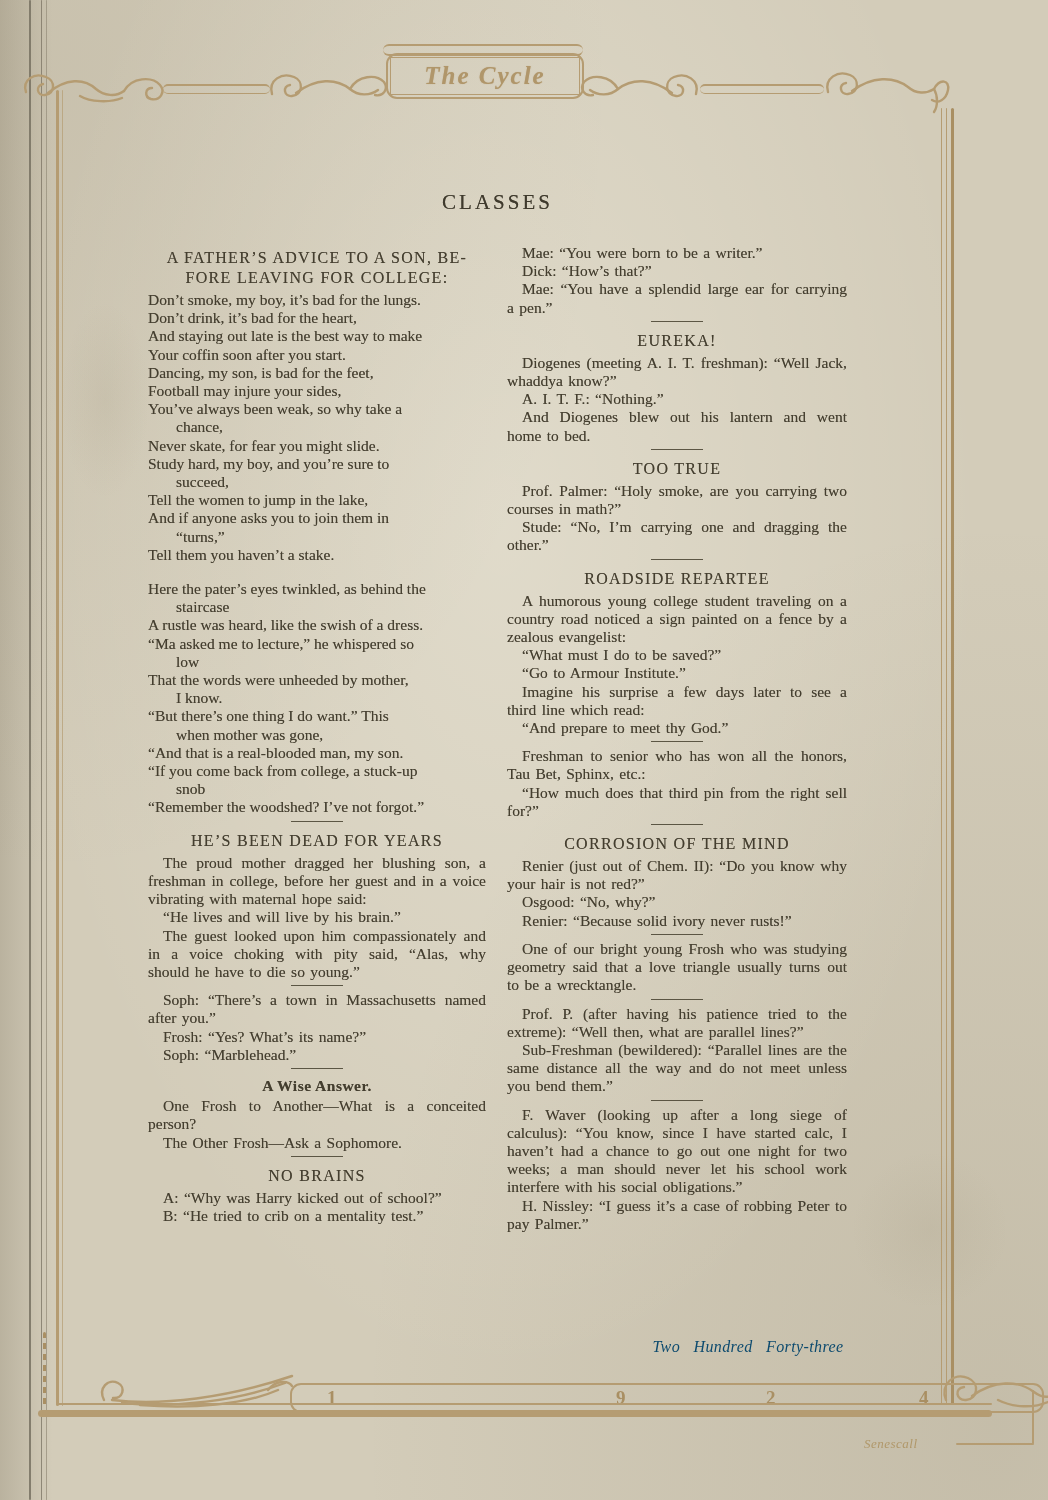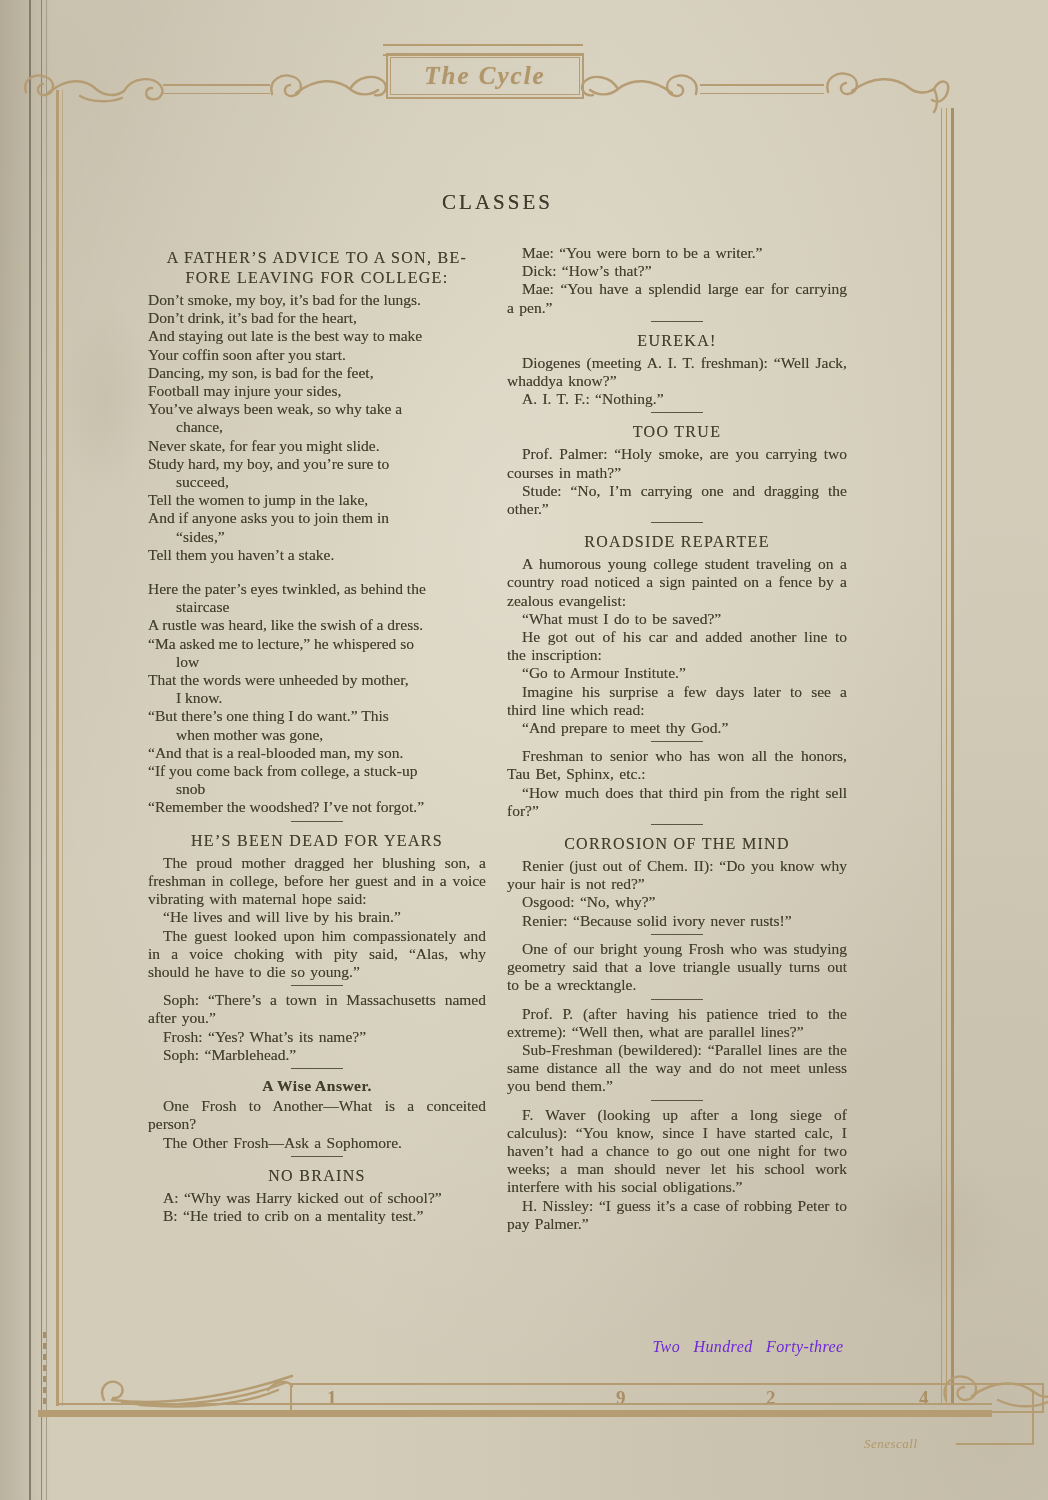--- a/index.html
+++ b/index.html
@@ -20,7 +20,7 @@
       linear-gradient(90deg, rgba(96,86,64,0.22), rgba(96,86,64,0.0) 5%),
       var(--paper);
   }
-  .abs{position:absolute;}
+  .abs{position:absolute;border-radius:11px;}
   
   .spine1{left:29px;top:0;width:2px;height:1500px;background:#777162;opacity:.85;}
   .spine2{left:41px;top:0;width:1px;height:1500px;background:#7e7767;opacity:.8;}

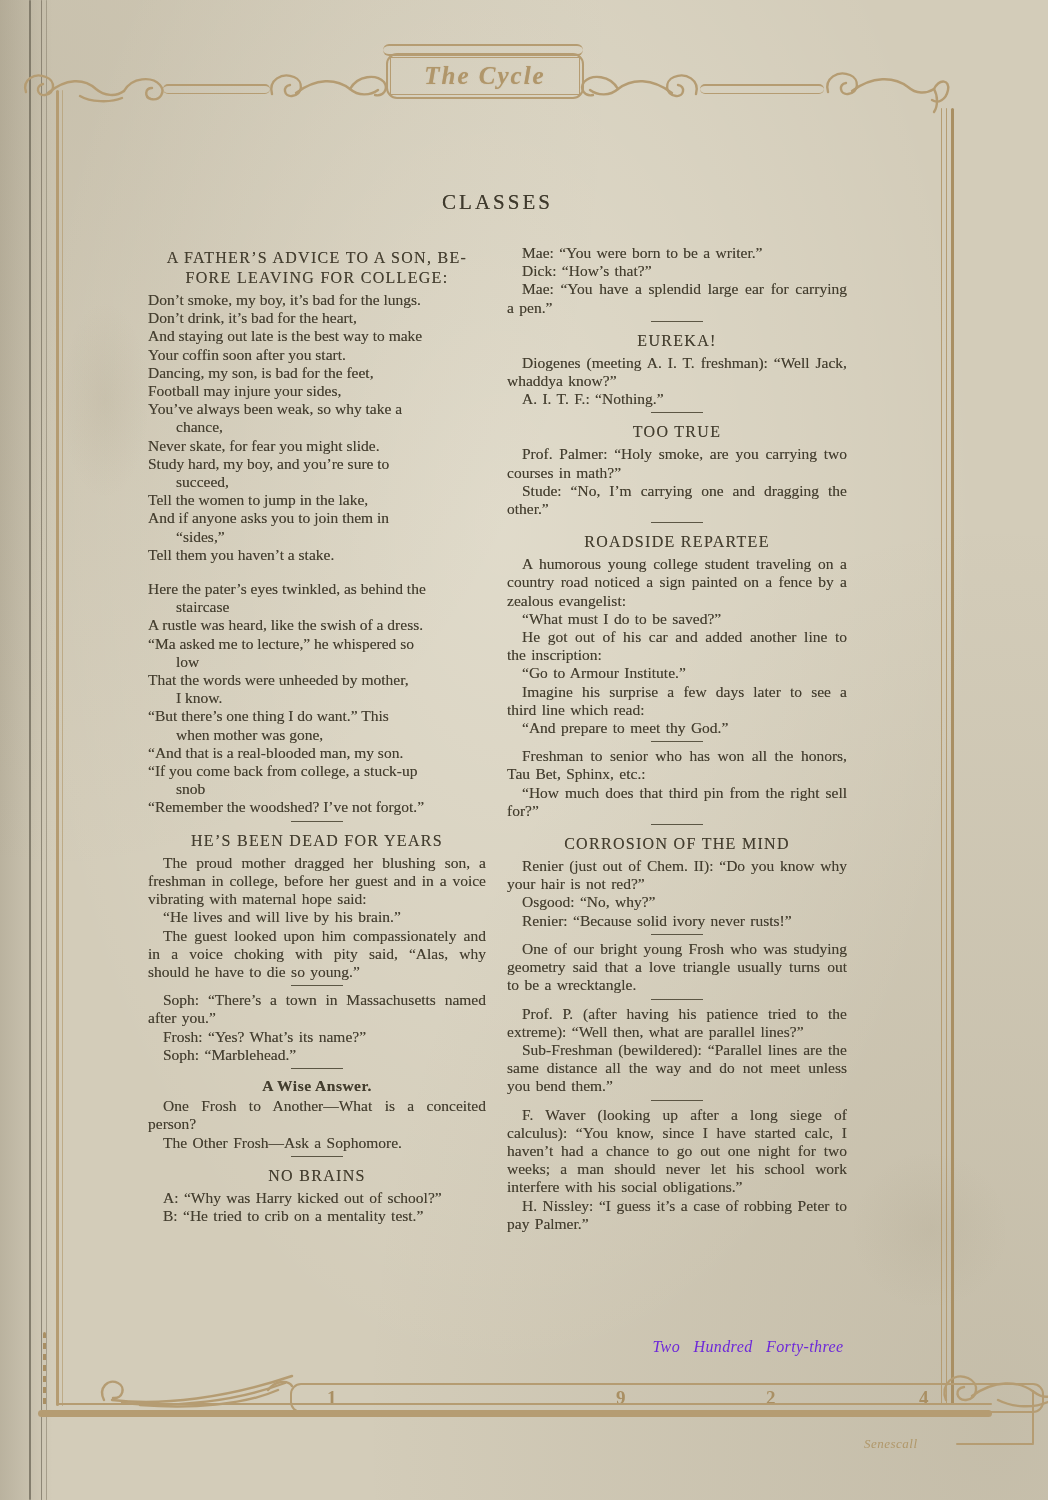--- a/index.html
+++ b/index.html
@@ -205,6 +205,7 @@
       </div>
       <p class="para">Diogenes (meeting A. I. T. freshman): “Well Jack, whaddya know?”</p>
       <p class="para">A. I. T. F.:  “Nothing.”</p>
+      <p class="para">And Diogenes blew out his lantern and went home to bed.</p>
       <div class="rule-wrap">
         <div class="rule"></div>
       </div>

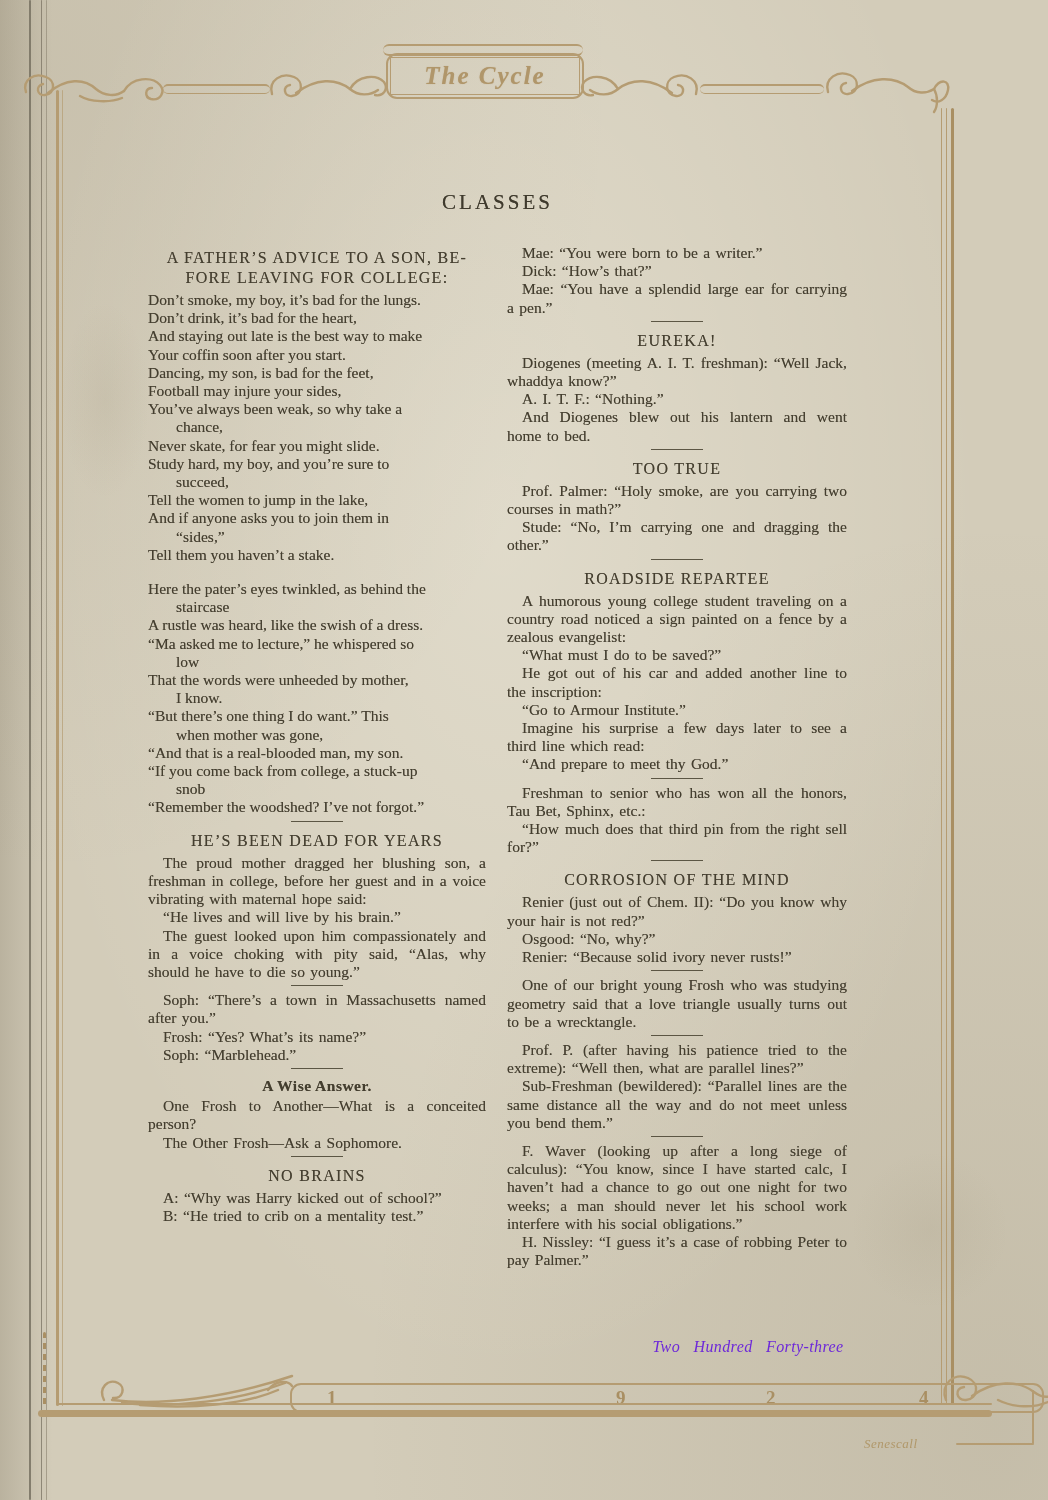--- a/index.html
+++ b/index.html
@@ -144,7 +144,7 @@
         <div class="verse-line ind">succeed,</div>
         <div class="verse-line">Tell the women to jump in the lake,</div>
         <div class="verse-line">And if anyone asks you to join them in</div>
-        <div class="verse-line ind">“sides,”</div>
+        <div class="verse-line ind">“turns,”</div>
         <div class="verse-line">Tell them you haven’t a stake.</div>
       </div>
       <div class="stanza-gap"></div>

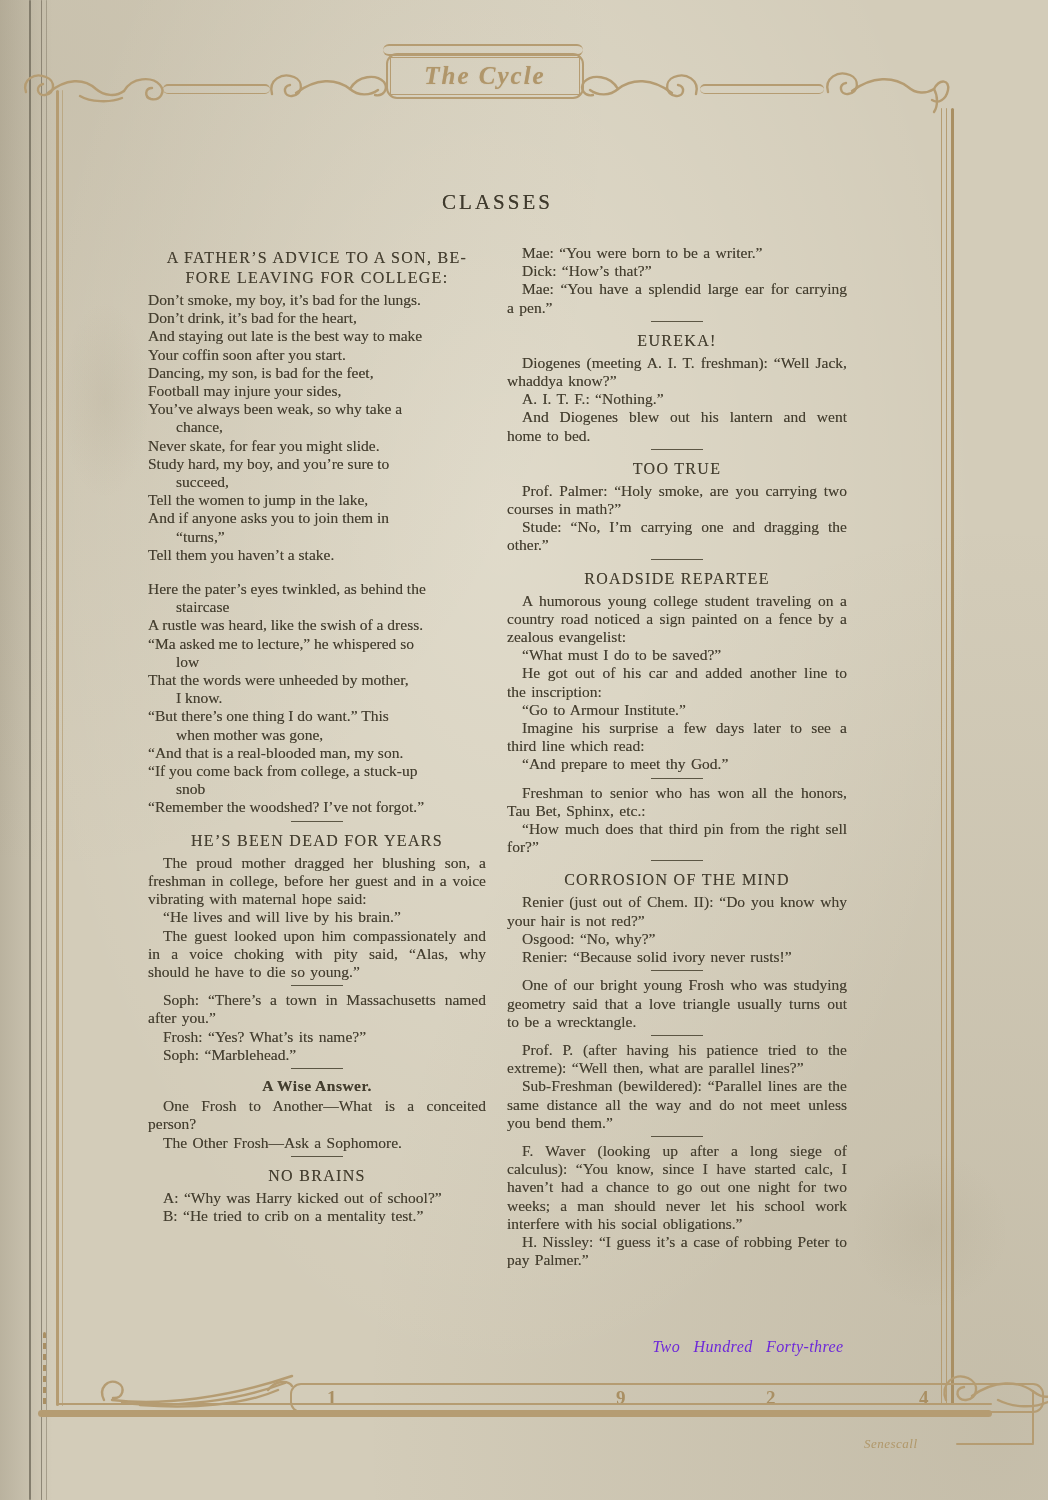--- a/index.html
+++ b/index.html
@@ -222,7 +222,6 @@
       </div>
       <p class="para">A humorous young college student traveling on a country road noticed a sign painted on a fence by a zealous evangelist:</p>
       <p class="para">“What must I do to be saved?”</p>
-      <p class="para">He got out of his car and added another line to the inscription:</p>
       <p class="para">“Go to Armour Institute.”</p>
       <p class="para">Imagine his surprise a few days later to see a third line which read:</p>
       <p class="para">“And prepare to meet thy God.”</p>

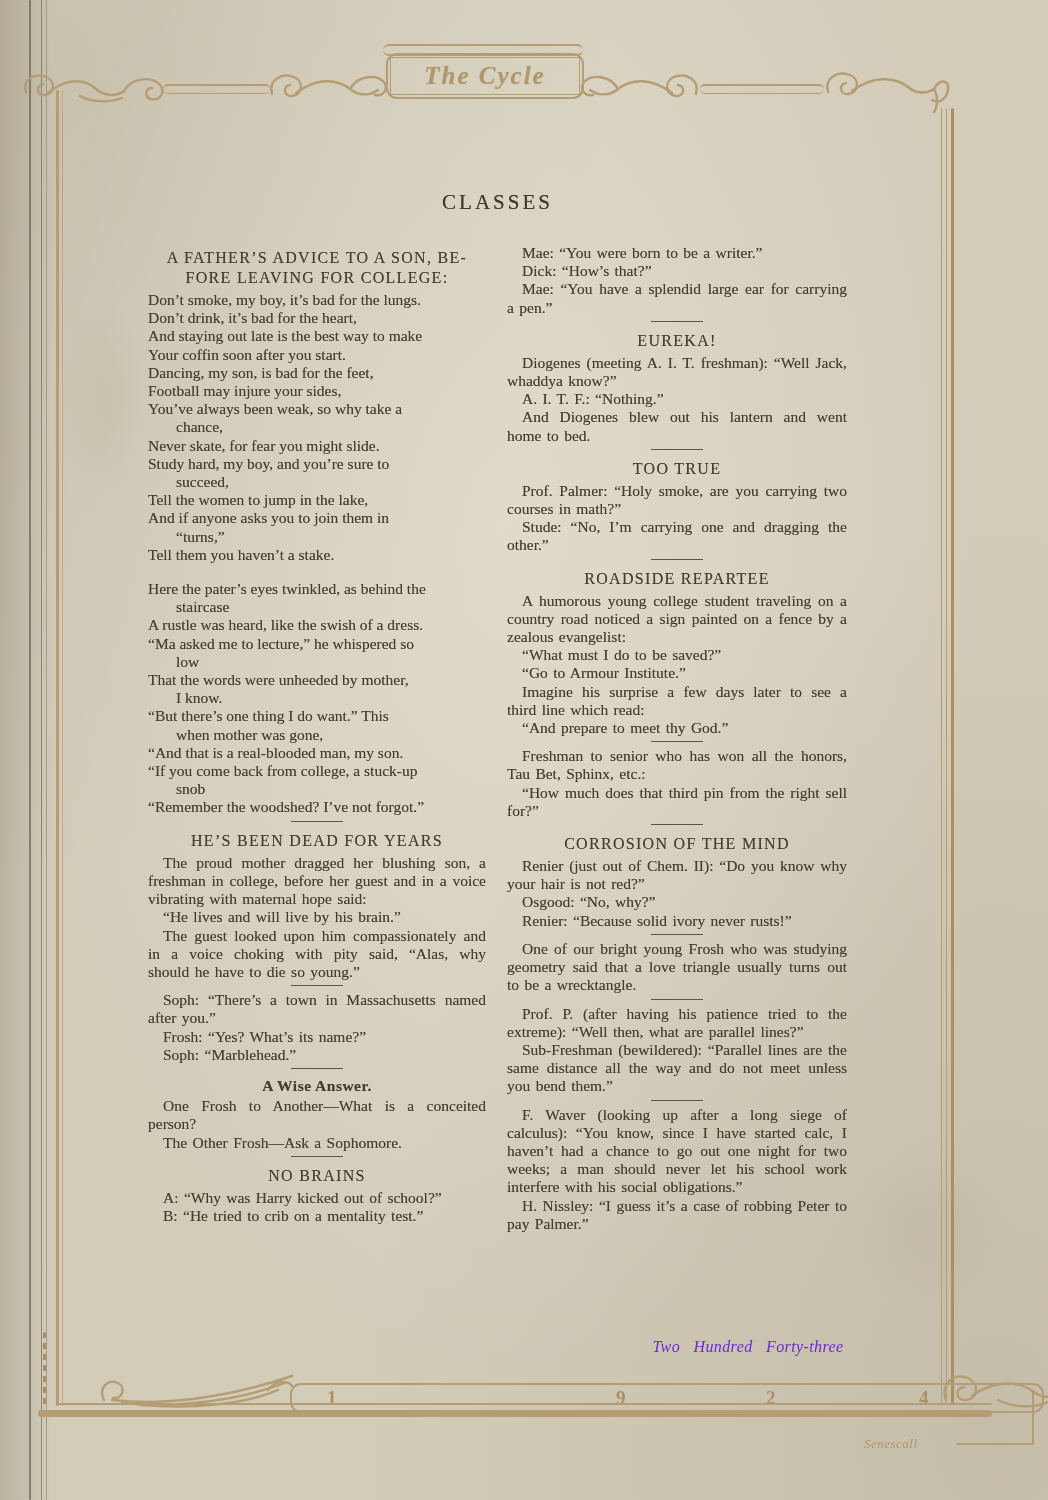--- a/index.html
+++ b/index.html
@@ -61,7 +61,7 @@
   .rule{width:52px;height:0;border-top:1.7px solid var(--rule);margin:0 auto;opacity:.9;}
   
   .page-number{left:588px;top:1338px;width:320px;text-align:center;font-style:italic;font-size:16px;
-    word-spacing:9px;letter-spacing:.4px;color:#6d28d9;}
+    word-spacing:9px;letter-spacing:.4px;color:#0c4a6e;}
   .year-banner{left:290px;top:1383px;width:750px;height:26px;border:2px solid var(--tan);}
   .year-digit{position:absolute;top:2px;font-size:19px;font-weight:bold;color:var(--tan-dark);font-family:"Liberation Serif",serif;}
   .thin-bottom{left:58px;top:1403px;width:934px;height:1.5px;background:var(--tan);}

